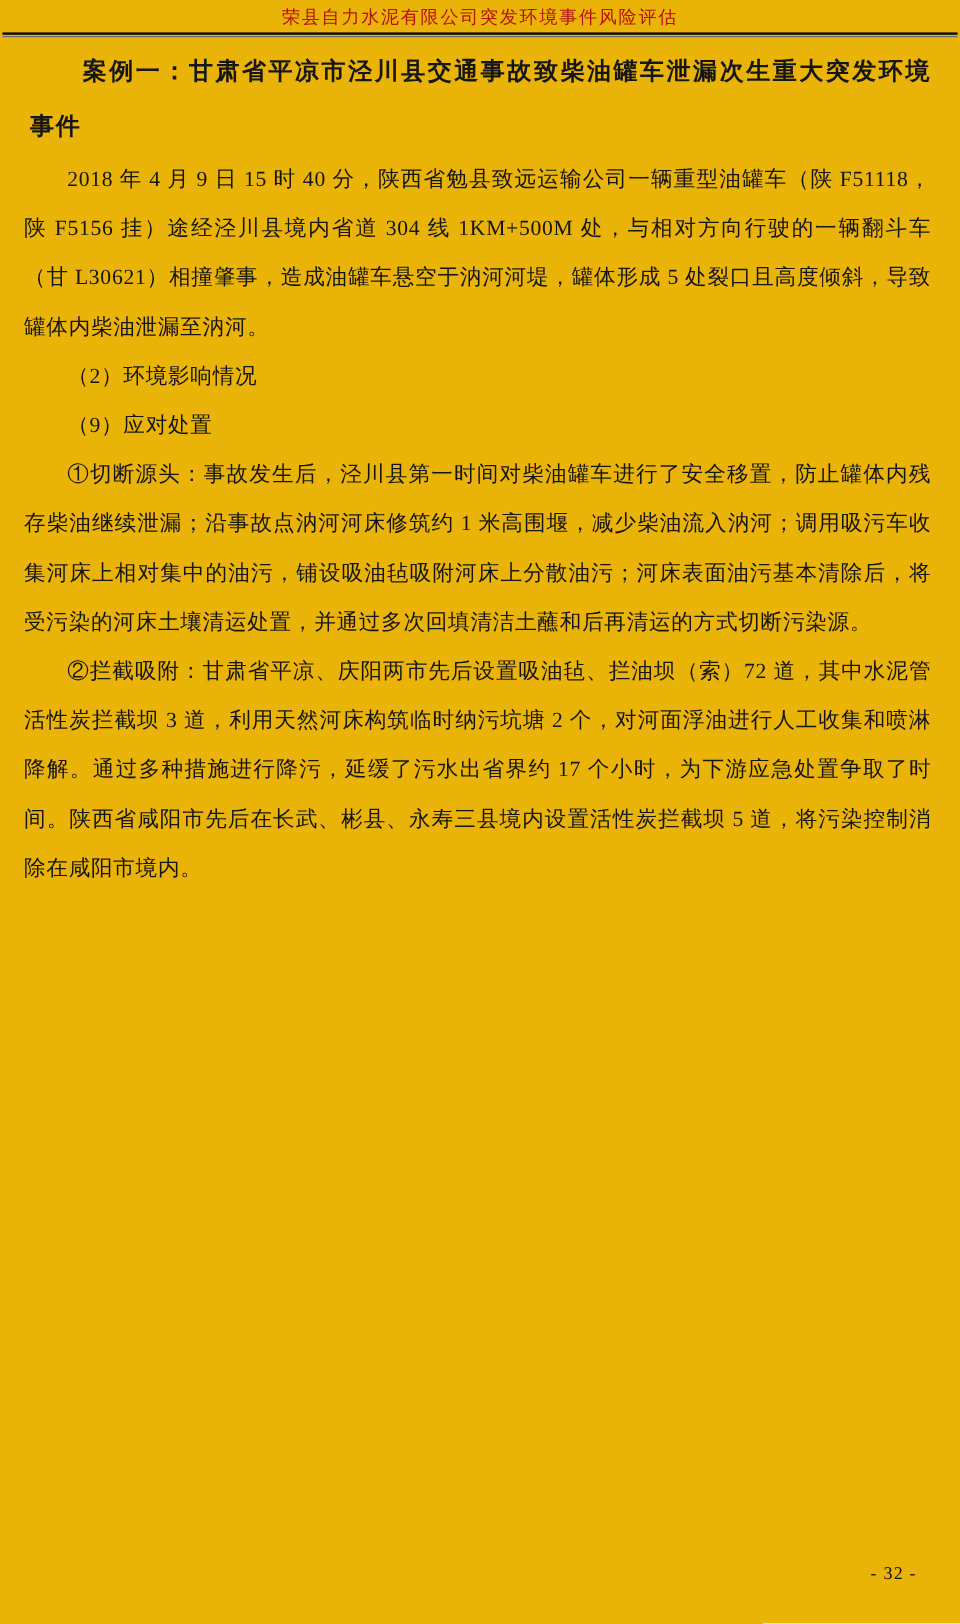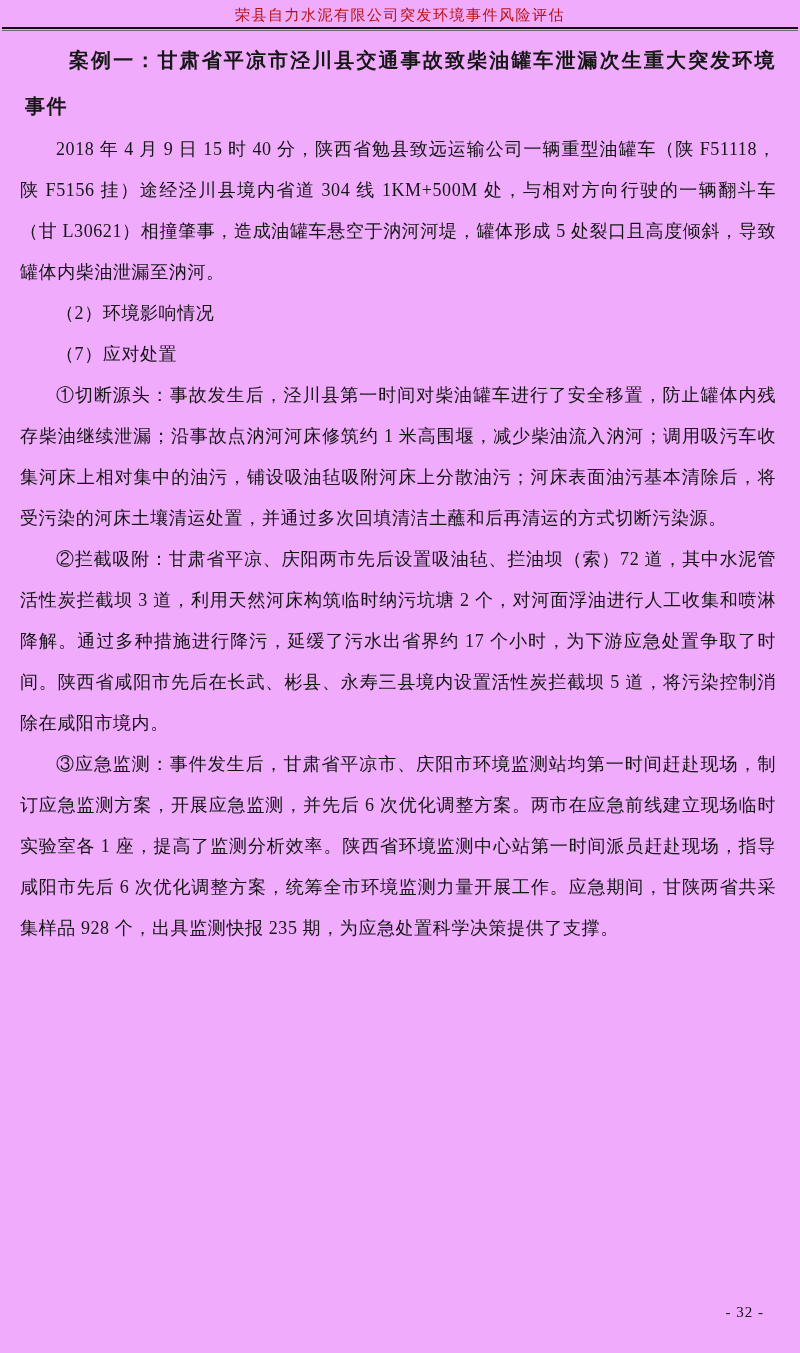--- a/index.html
+++ b/index.html
@@ -11,7 +11,7 @@
     position: relative;
     width: 800px;
     height: 1353px;
-    background: #f0abfc;
+    background: #eab308;
     color: #111111;
     font-family: "Liberation Serif", serif;
     overflow: hidden;

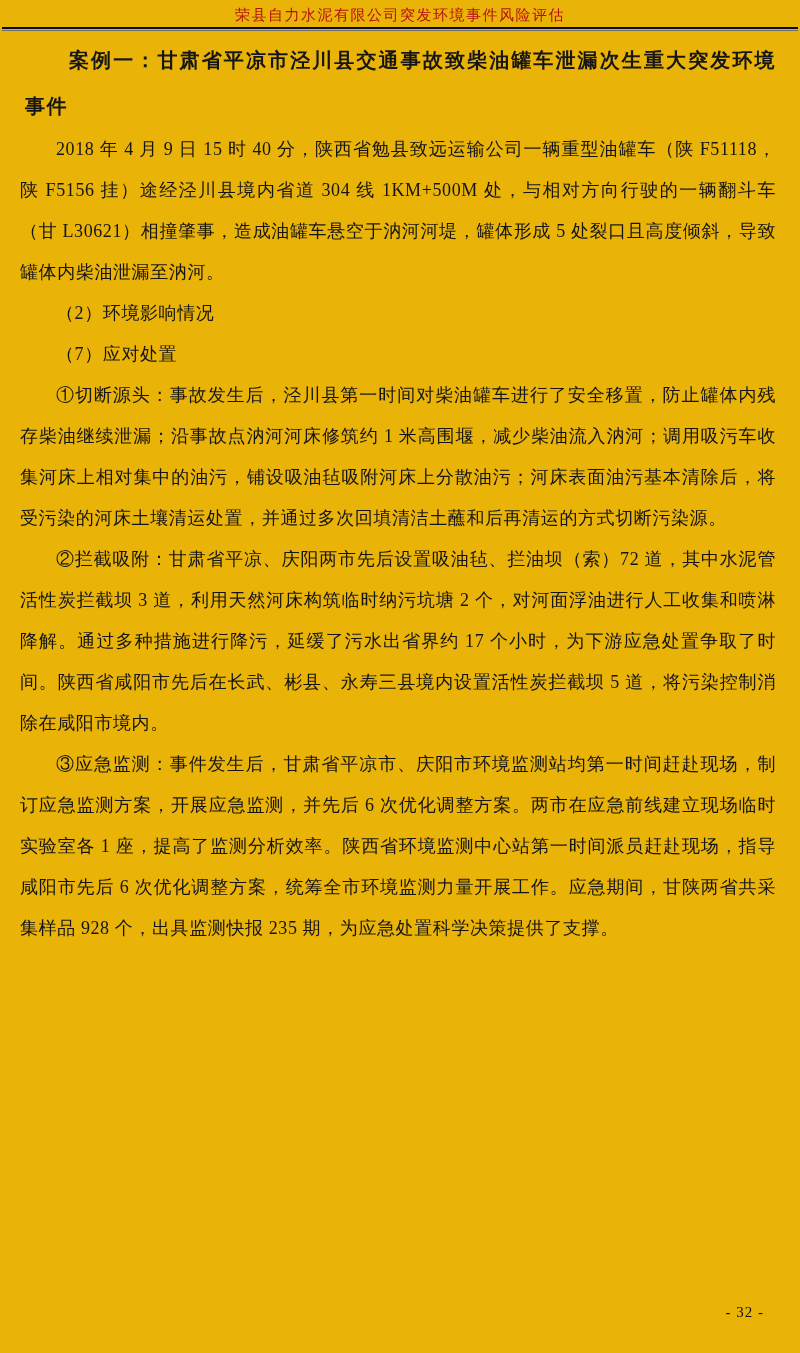--- a/index.html
+++ b/index.html
@@ -87,7 +87,7 @@
     <p class="body-para">（2）环境影响情况</p>
 
 
-    <p class="body-para">（7）应对处置</p>
+    <p class="body-para">（9）应对处置</p>
 
     <p class="body-para">①切断源头：事故发生后，泾川县第一时间对柴油罐车进行了安全移置，防止罐体内残存柴油继续泄漏；沿事故点汭河河床修筑约 1 米高围堰，减少柴油流入汭河；调用吸污车收集河床上相对集中的油污，铺设吸油毡吸附河床上分散油污；河床表面油污基本清除后，将受污染的河床土壤清运处置，并通过多次回填清洁土蘸和后再清运的方式切断污染源。</p>
 

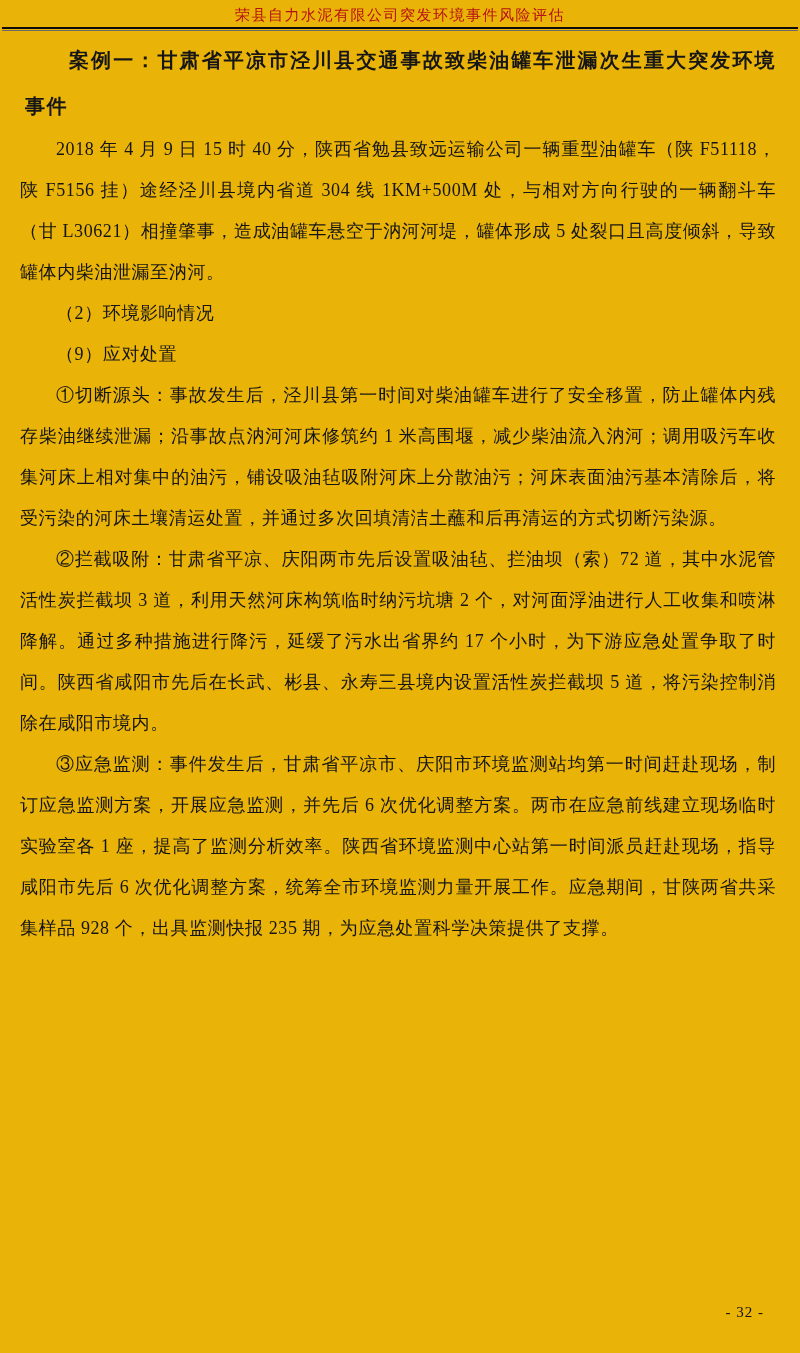--- a/index.html
+++ b/index.html
@@ -93,7 +93,6 @@
 
     <p class="body-para">②拦截吸附：甘肃省平凉、庆阳两市先后设置吸油毡、拦油坝（索）72 道，其中水泥管活性炭拦截坝 3 道，利用天然河床构筑临时纳污坑塘 2 个，对河面浮油进行人工收集和喷淋降解。通过多种措施进行降污，延缓了污水出省界约 17 个小时，为下游应急处置争取了时间。陕西省咸阳市先后在长武、彬县、永寿三县境内设置活性炭拦截坝 5 道，将污染控制消除在咸阳市境内。</p>
 
-    <p class="body-para">③应急监测：事件发生后，甘肃省平凉市、庆阳市环境监测站均第一时间赶赴现场，制订应急监测方案，开展应急监测，并先后 6 次优化调整方案。两市在应急前线建立现场临时实验室各 1 座，提高了监测分析效率。陕西省环境监测中心站第一时间派员赶赴现场，指导咸阳市先后 6 次优化调整方案，统筹全市环境监测力量开展工作。应急期间，甘陕两省共采集样品 928 个，出具监测快报 235 期，为应急处置科学决策提供了支撑。</p>
 
 
   </div>

